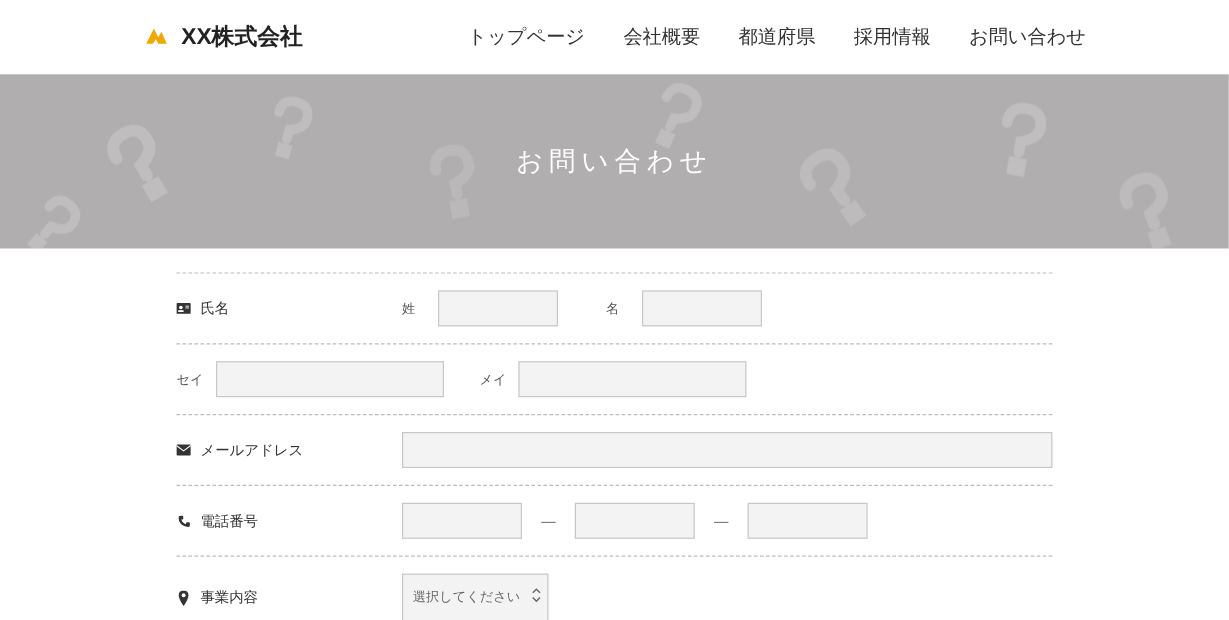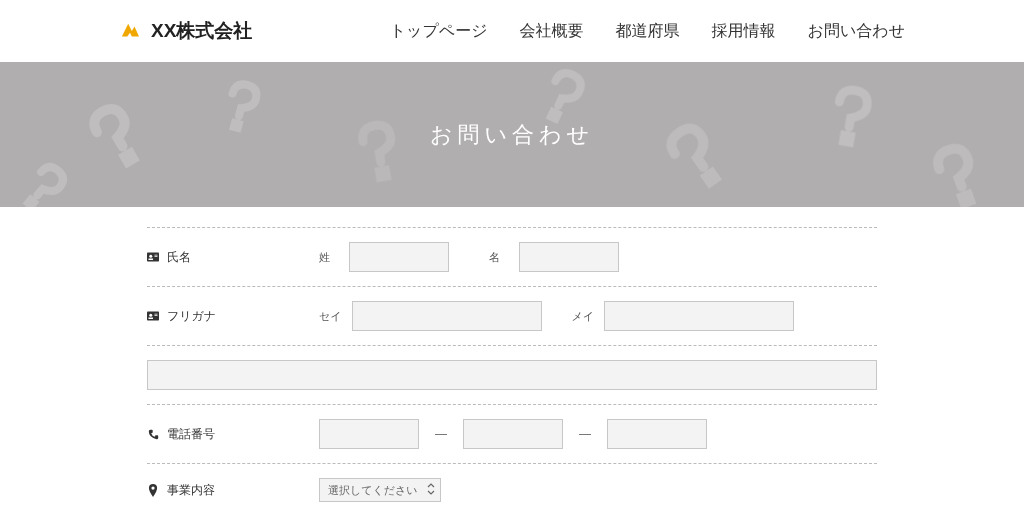--- a/index.html
+++ b/index.html
@@ -80,7 +80,7 @@
       border-top: 1px dashed #bbb;
     }
     .field-label {
-      width: 172px;
+      width: 188px;
       display: flex;
       align-items: center;
       gap: 8px;

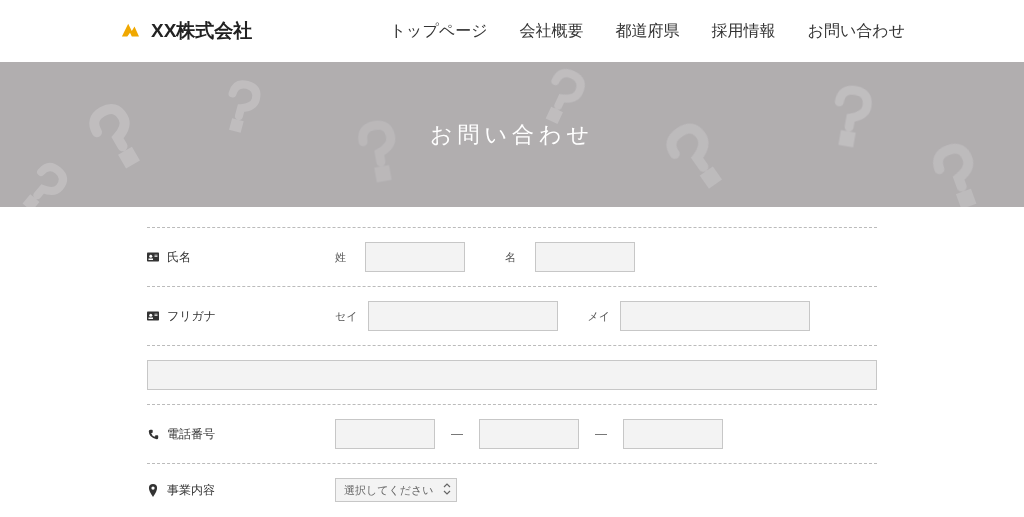--- a/index.html
+++ b/index.html
@@ -240,18 +240,6 @@
   </div>
 
   <div class="form-row">
-    <div class="field-label">
-      <span class="field-icon">
-        <svg viewBox="0 0 16 12" width="12" height="10">
-            <rect x="0" y="0" width="16" height="12" rx="1" fill="#333"></rect>
-            <circle cx="5" cy="5" r="2" fill="#fff"></circle>
-            <rect x="2" y="8" width="6" height="2" fill="#fff"></rect>
-            <rect x="10" y="3" width="4" height="1" fill="#fff"></rect>
-            <rect x="10" y="5" width="4" height="1" fill="#fff"></rect>
-          </svg>
-      </span>
-      <span>フリガナ</span>
-    </div>
     <div class="field-content">
       <span class="sub-label">セイ</span>
       <input type="text" class="txt-input txt-medium" style="">

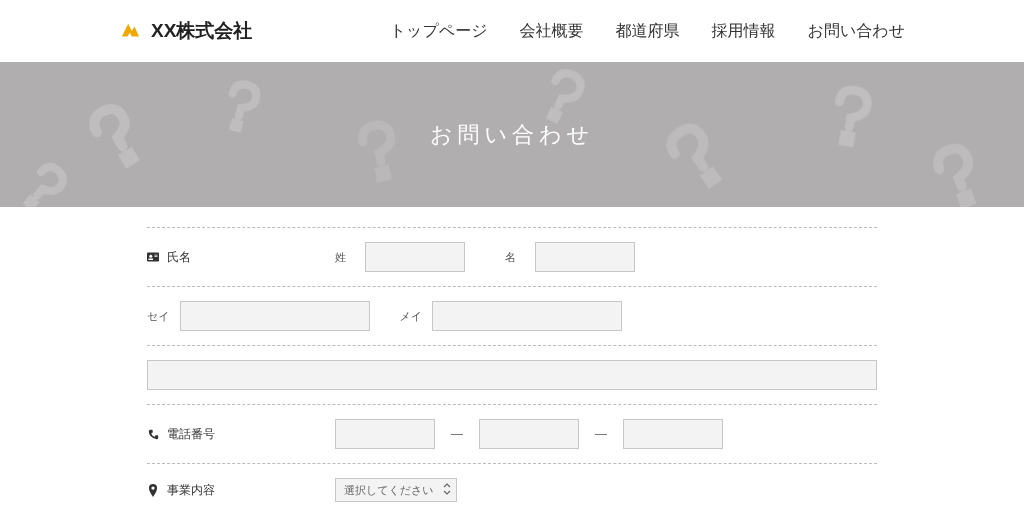--- a/index.html
+++ b/index.html
@@ -249,6 +249,15 @@
   </div>
 
   <div class="form-row">
+    <div class="field-label">
+      <span class="field-icon">
+        <svg viewBox="0 0 16 12" width="12" height="10">
+            <rect x="0" y="0" width="16" height="12" rx="1" fill="#333"></rect>
+            <path d="M0 1 L8 7 L16 1" stroke="#fff" stroke-width="1.2" fill="none"></path>
+          </svg>
+      </span>
+      <span>メールアドレス</span>
+    </div>
     <div class="field-content">
       <input type="text" class="txt-input txt-full" style="">
     </div>

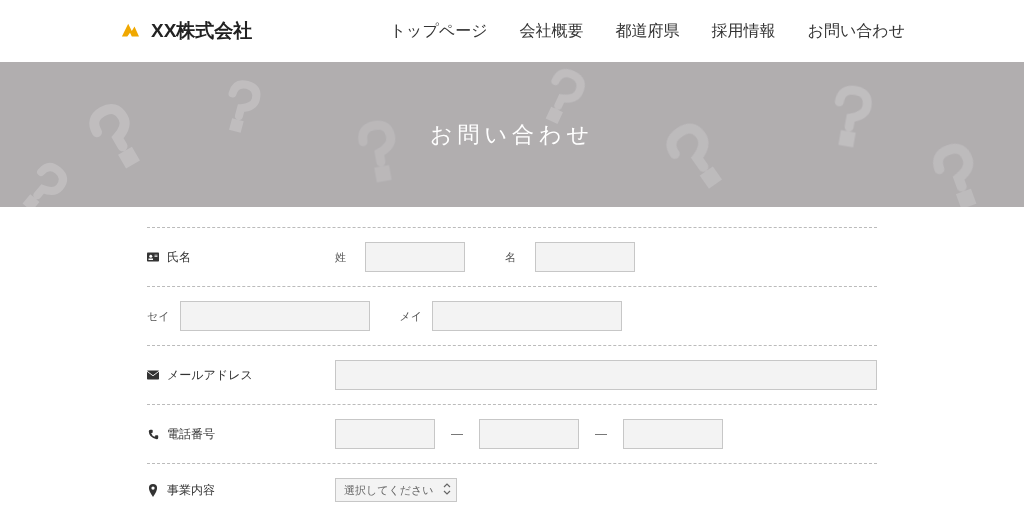--- a/index.html
+++ b/index.html
@@ -126,7 +126,7 @@
       width: 100px;
     }
     .select-box {
-      height: 24px;
+      height: 40px;
       border: 1px solid #c7c7c7;
       background: #f3f3f3;
       padding: 0 22px 0 8px;

